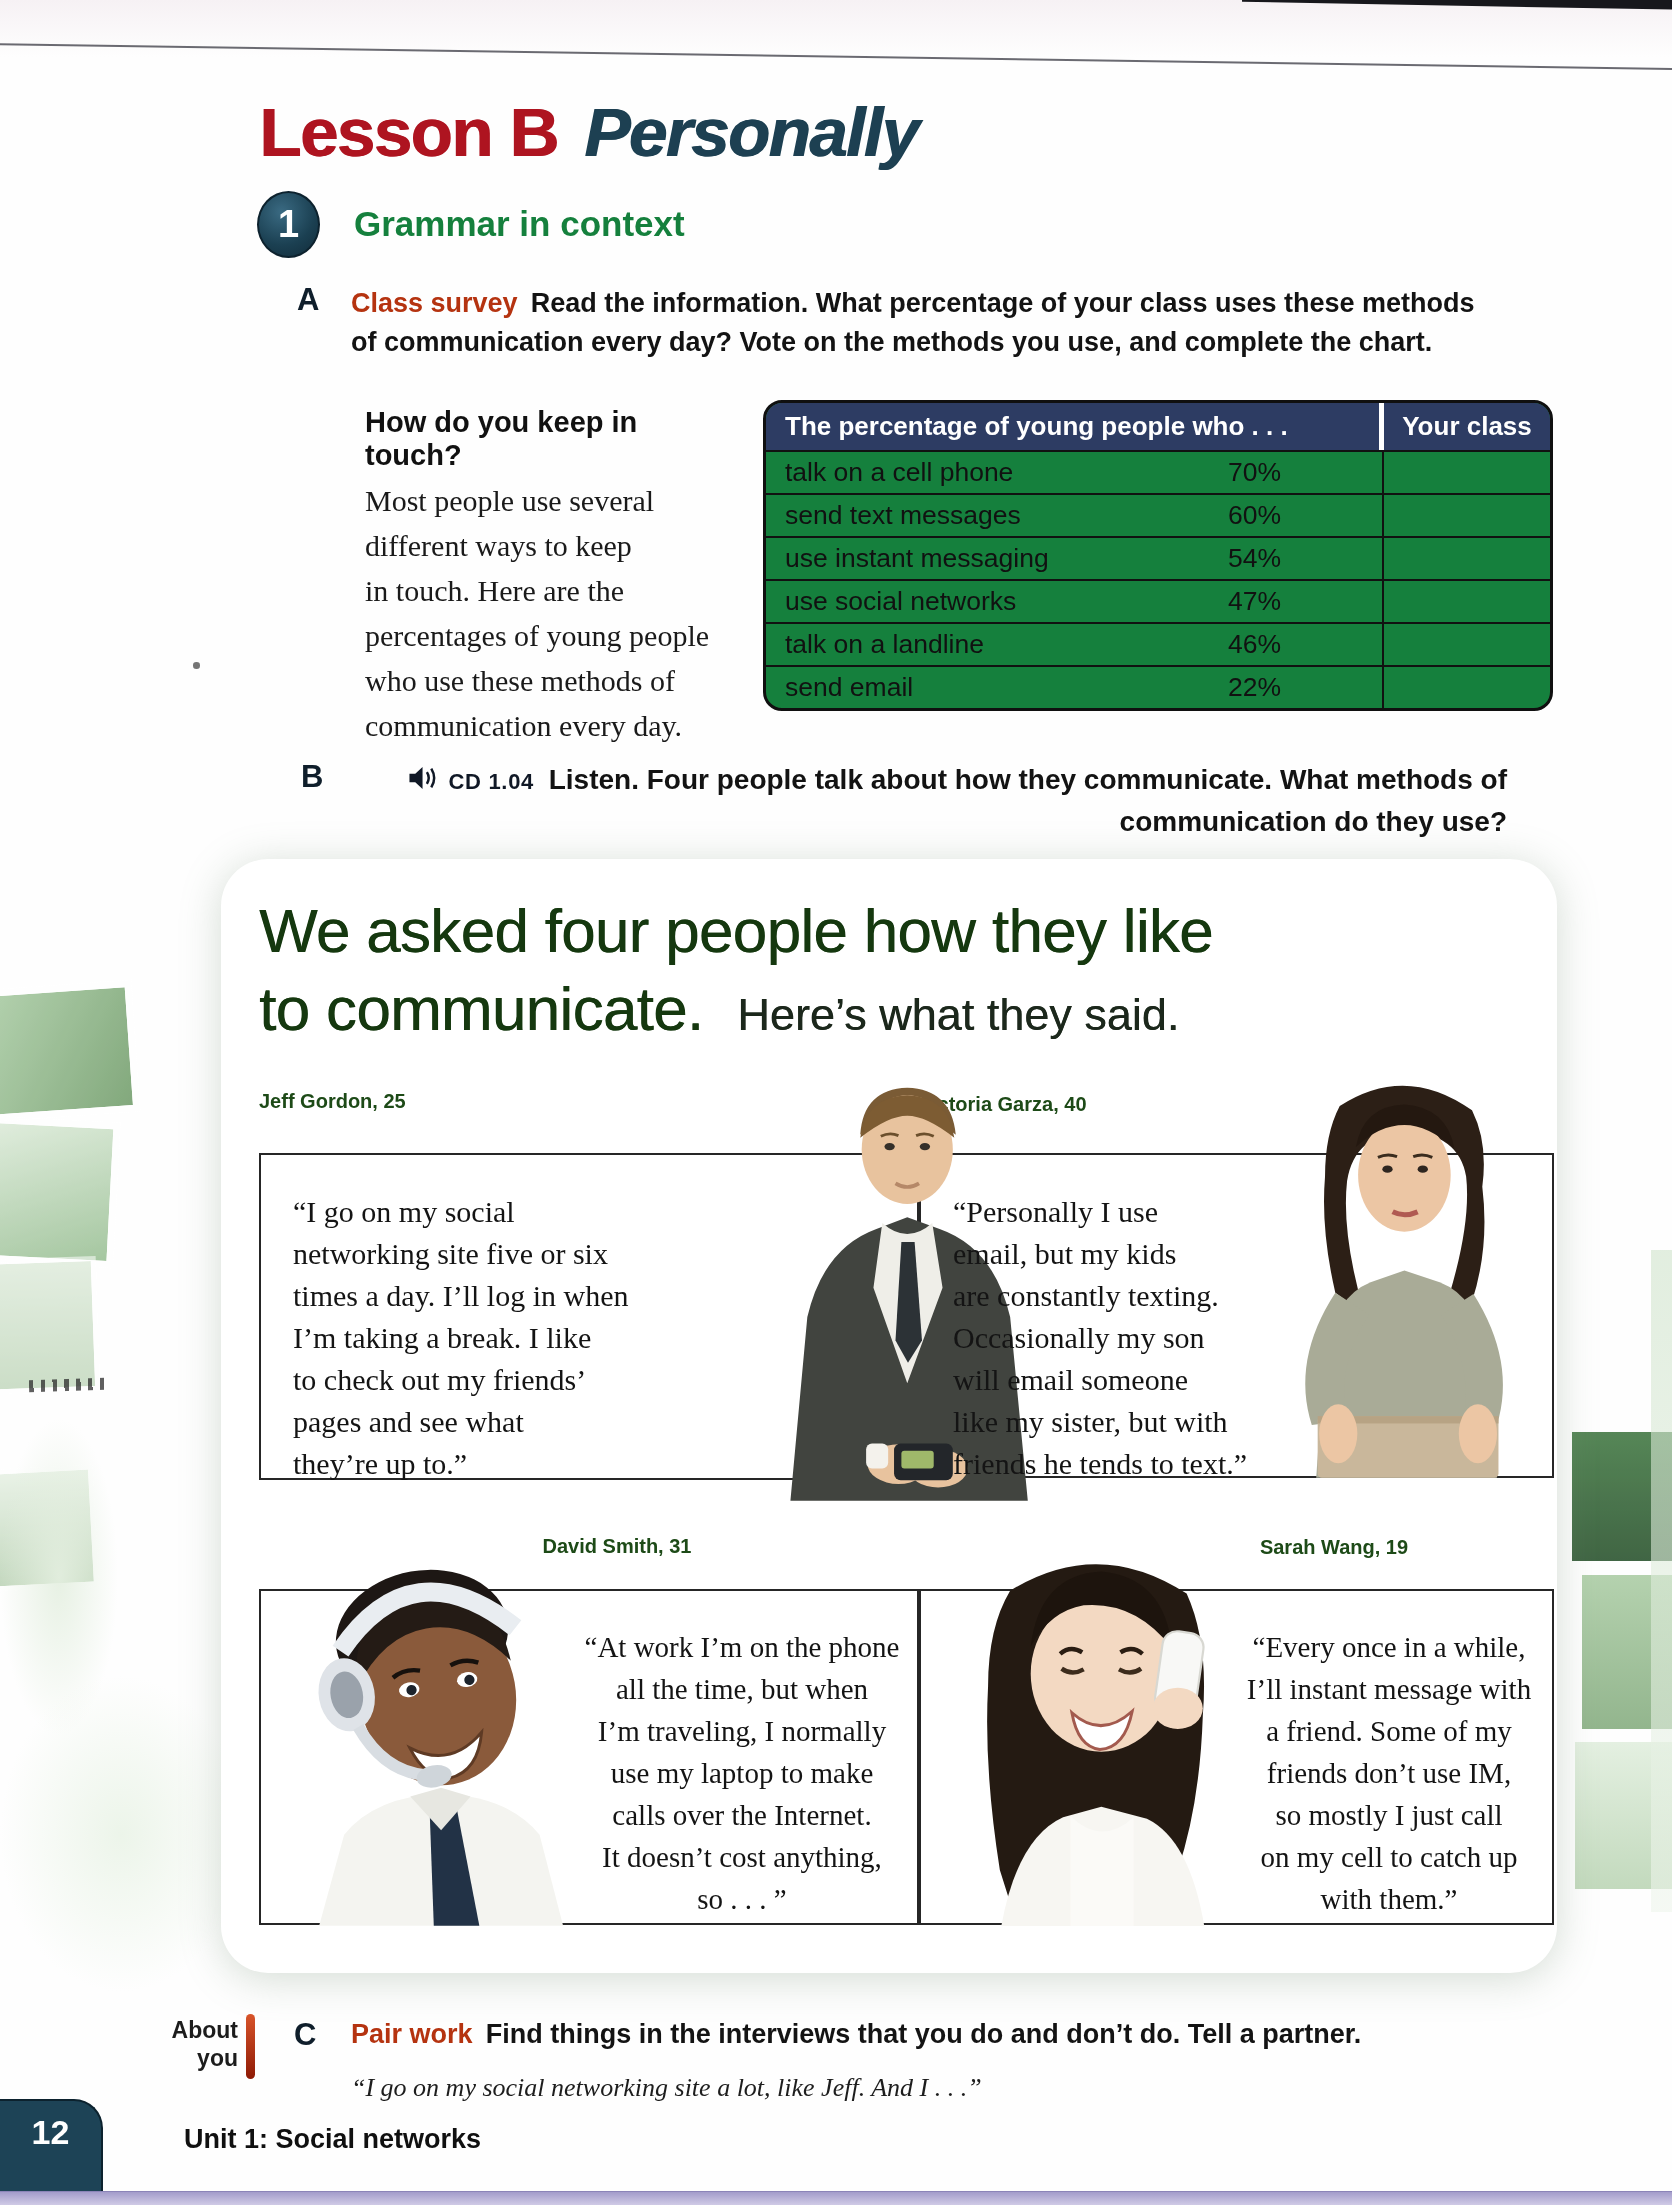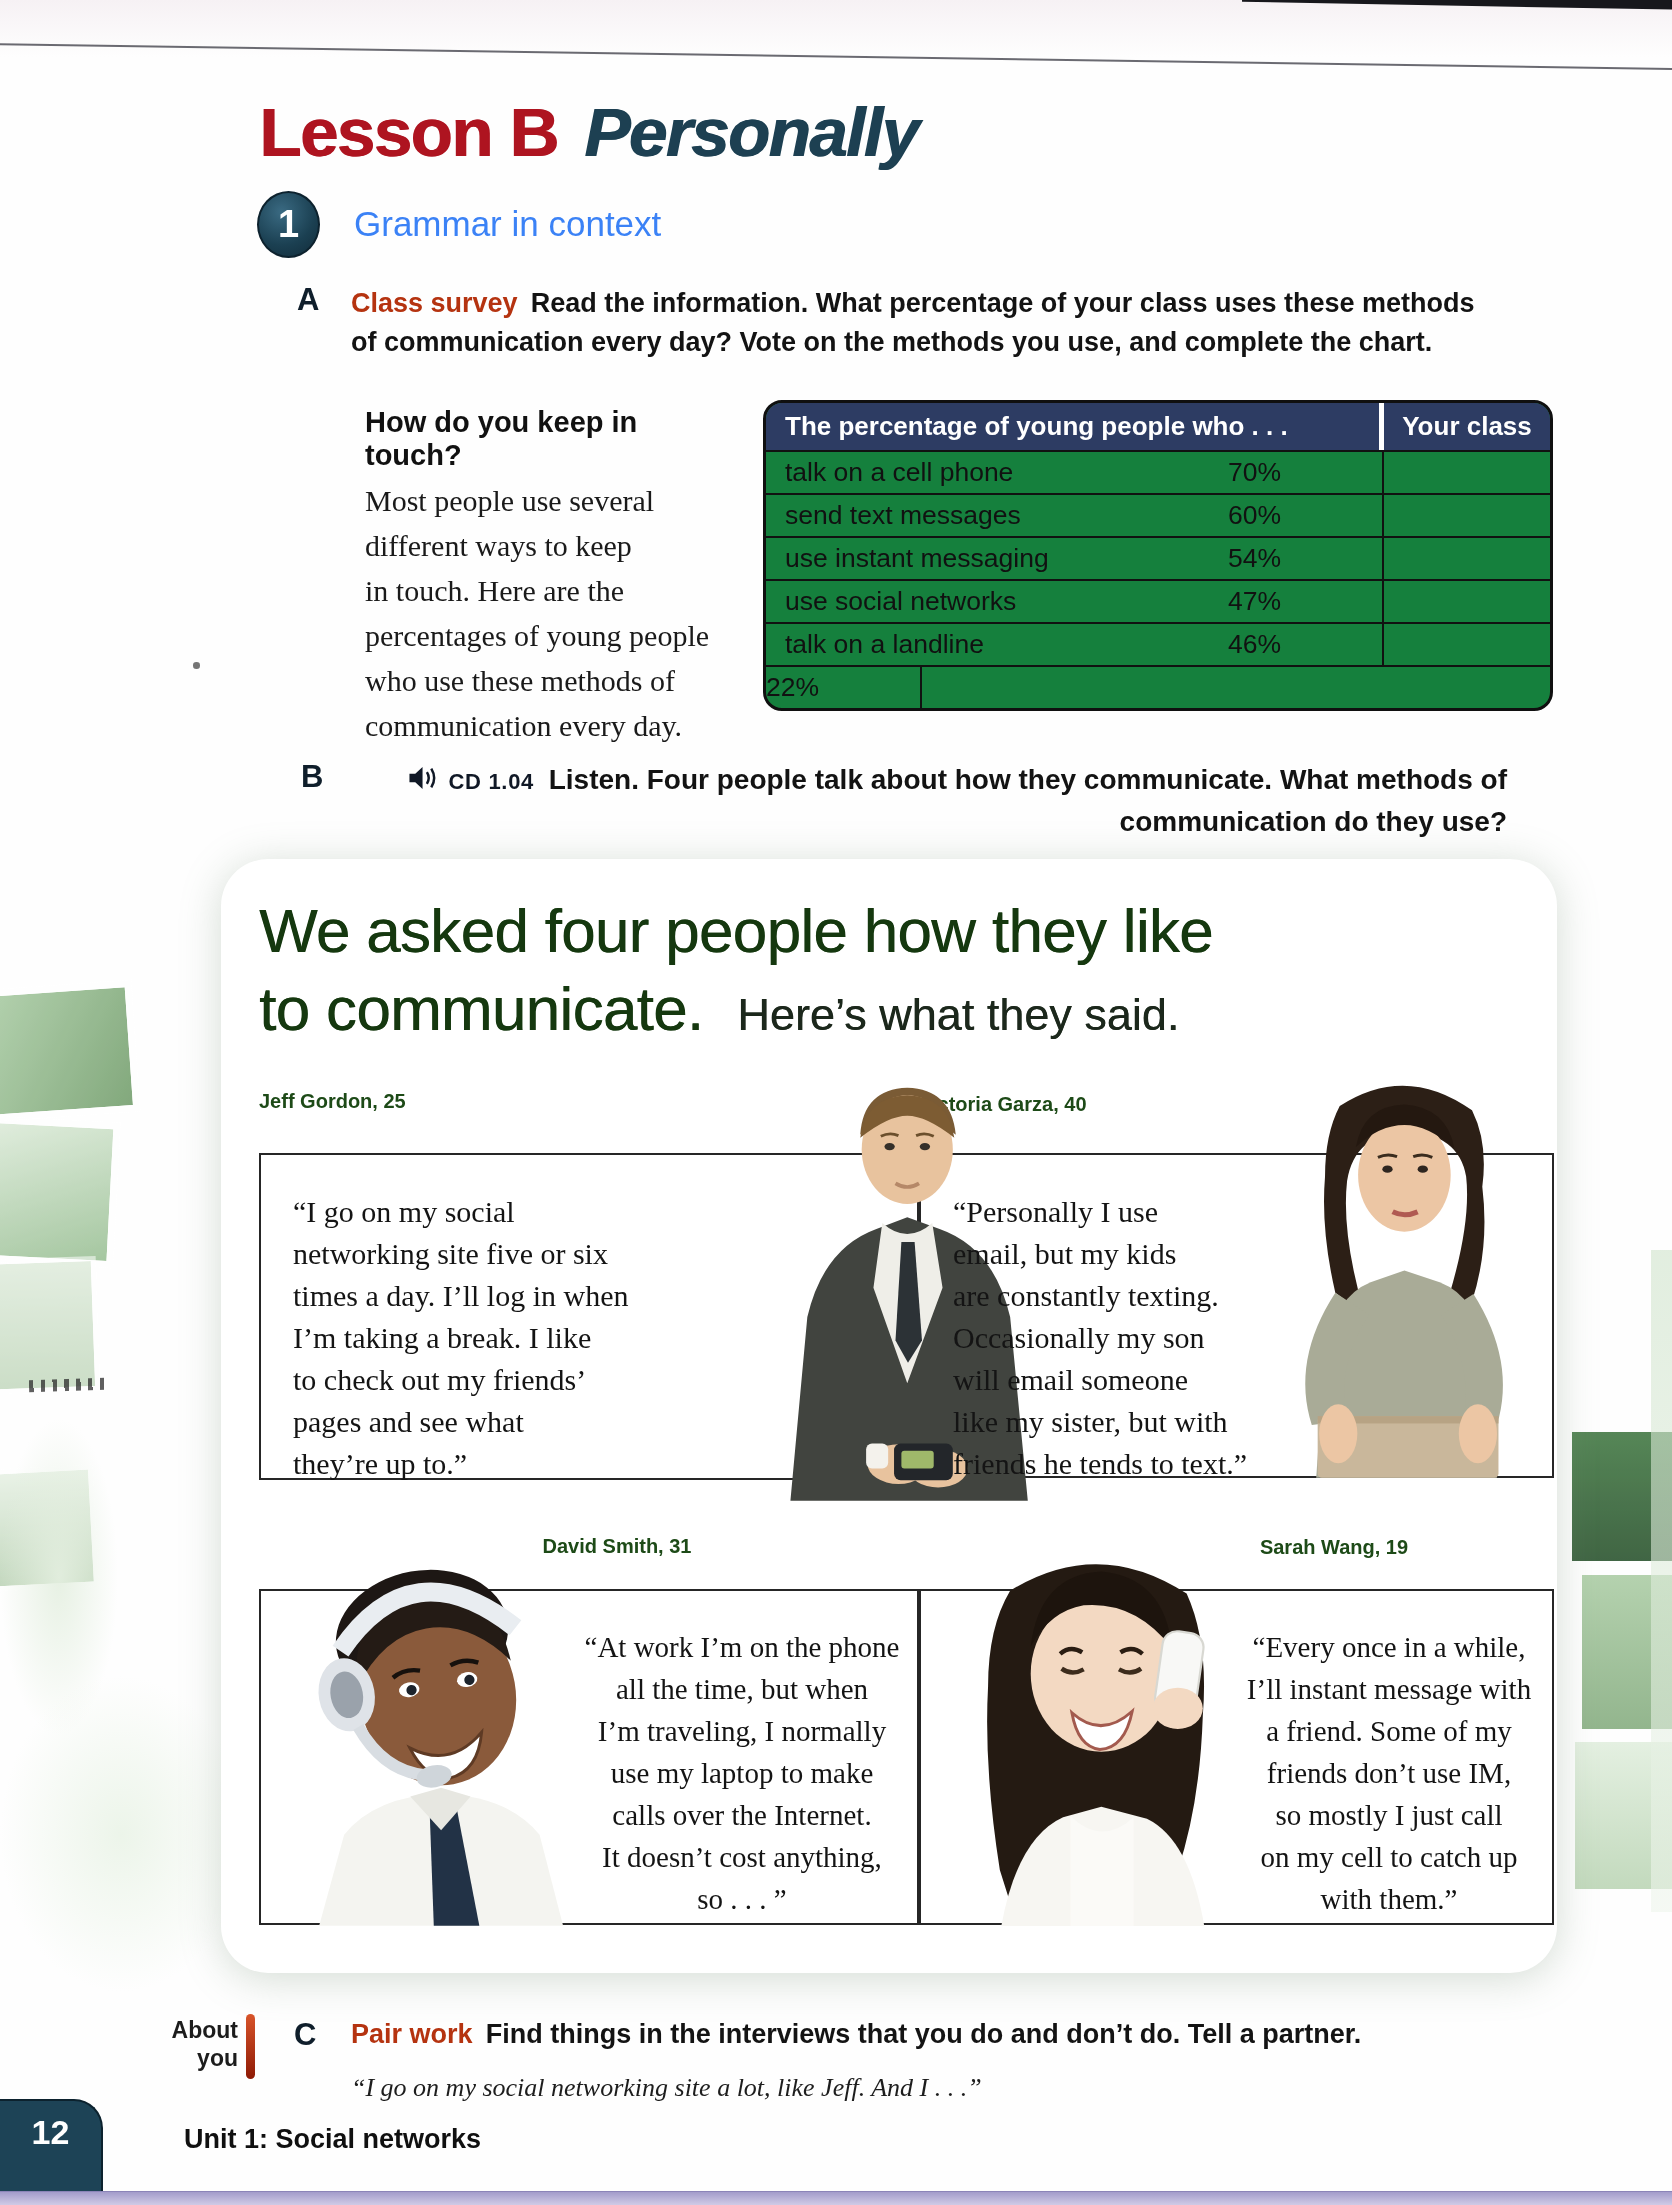--- a/index.html
+++ b/index.html
@@ -46,7 +46,7 @@
       background:radial-gradient(circle at 38% 30%,#3a6a82,#1b4052 58%,#112b39);
       border:2.9px solid #0d222e;color:#fff;font-size:38px;font-weight:700;
       display:flex;align-items:center;justify-content:center;}
-  .sec-title{left:354px;top:204px;font-size:35px;font-weight:400;color:#3b82f6;z-index:3;}
+  .sec-title{left:354px;top:204px;font-size:35px;font-weight:700;color:#15803d;z-index:3;}
 
   
   .exA-letter{left:297px;top:282px;font-size:31px;font-weight:700;color:#0f1e2b;z-index:3;}

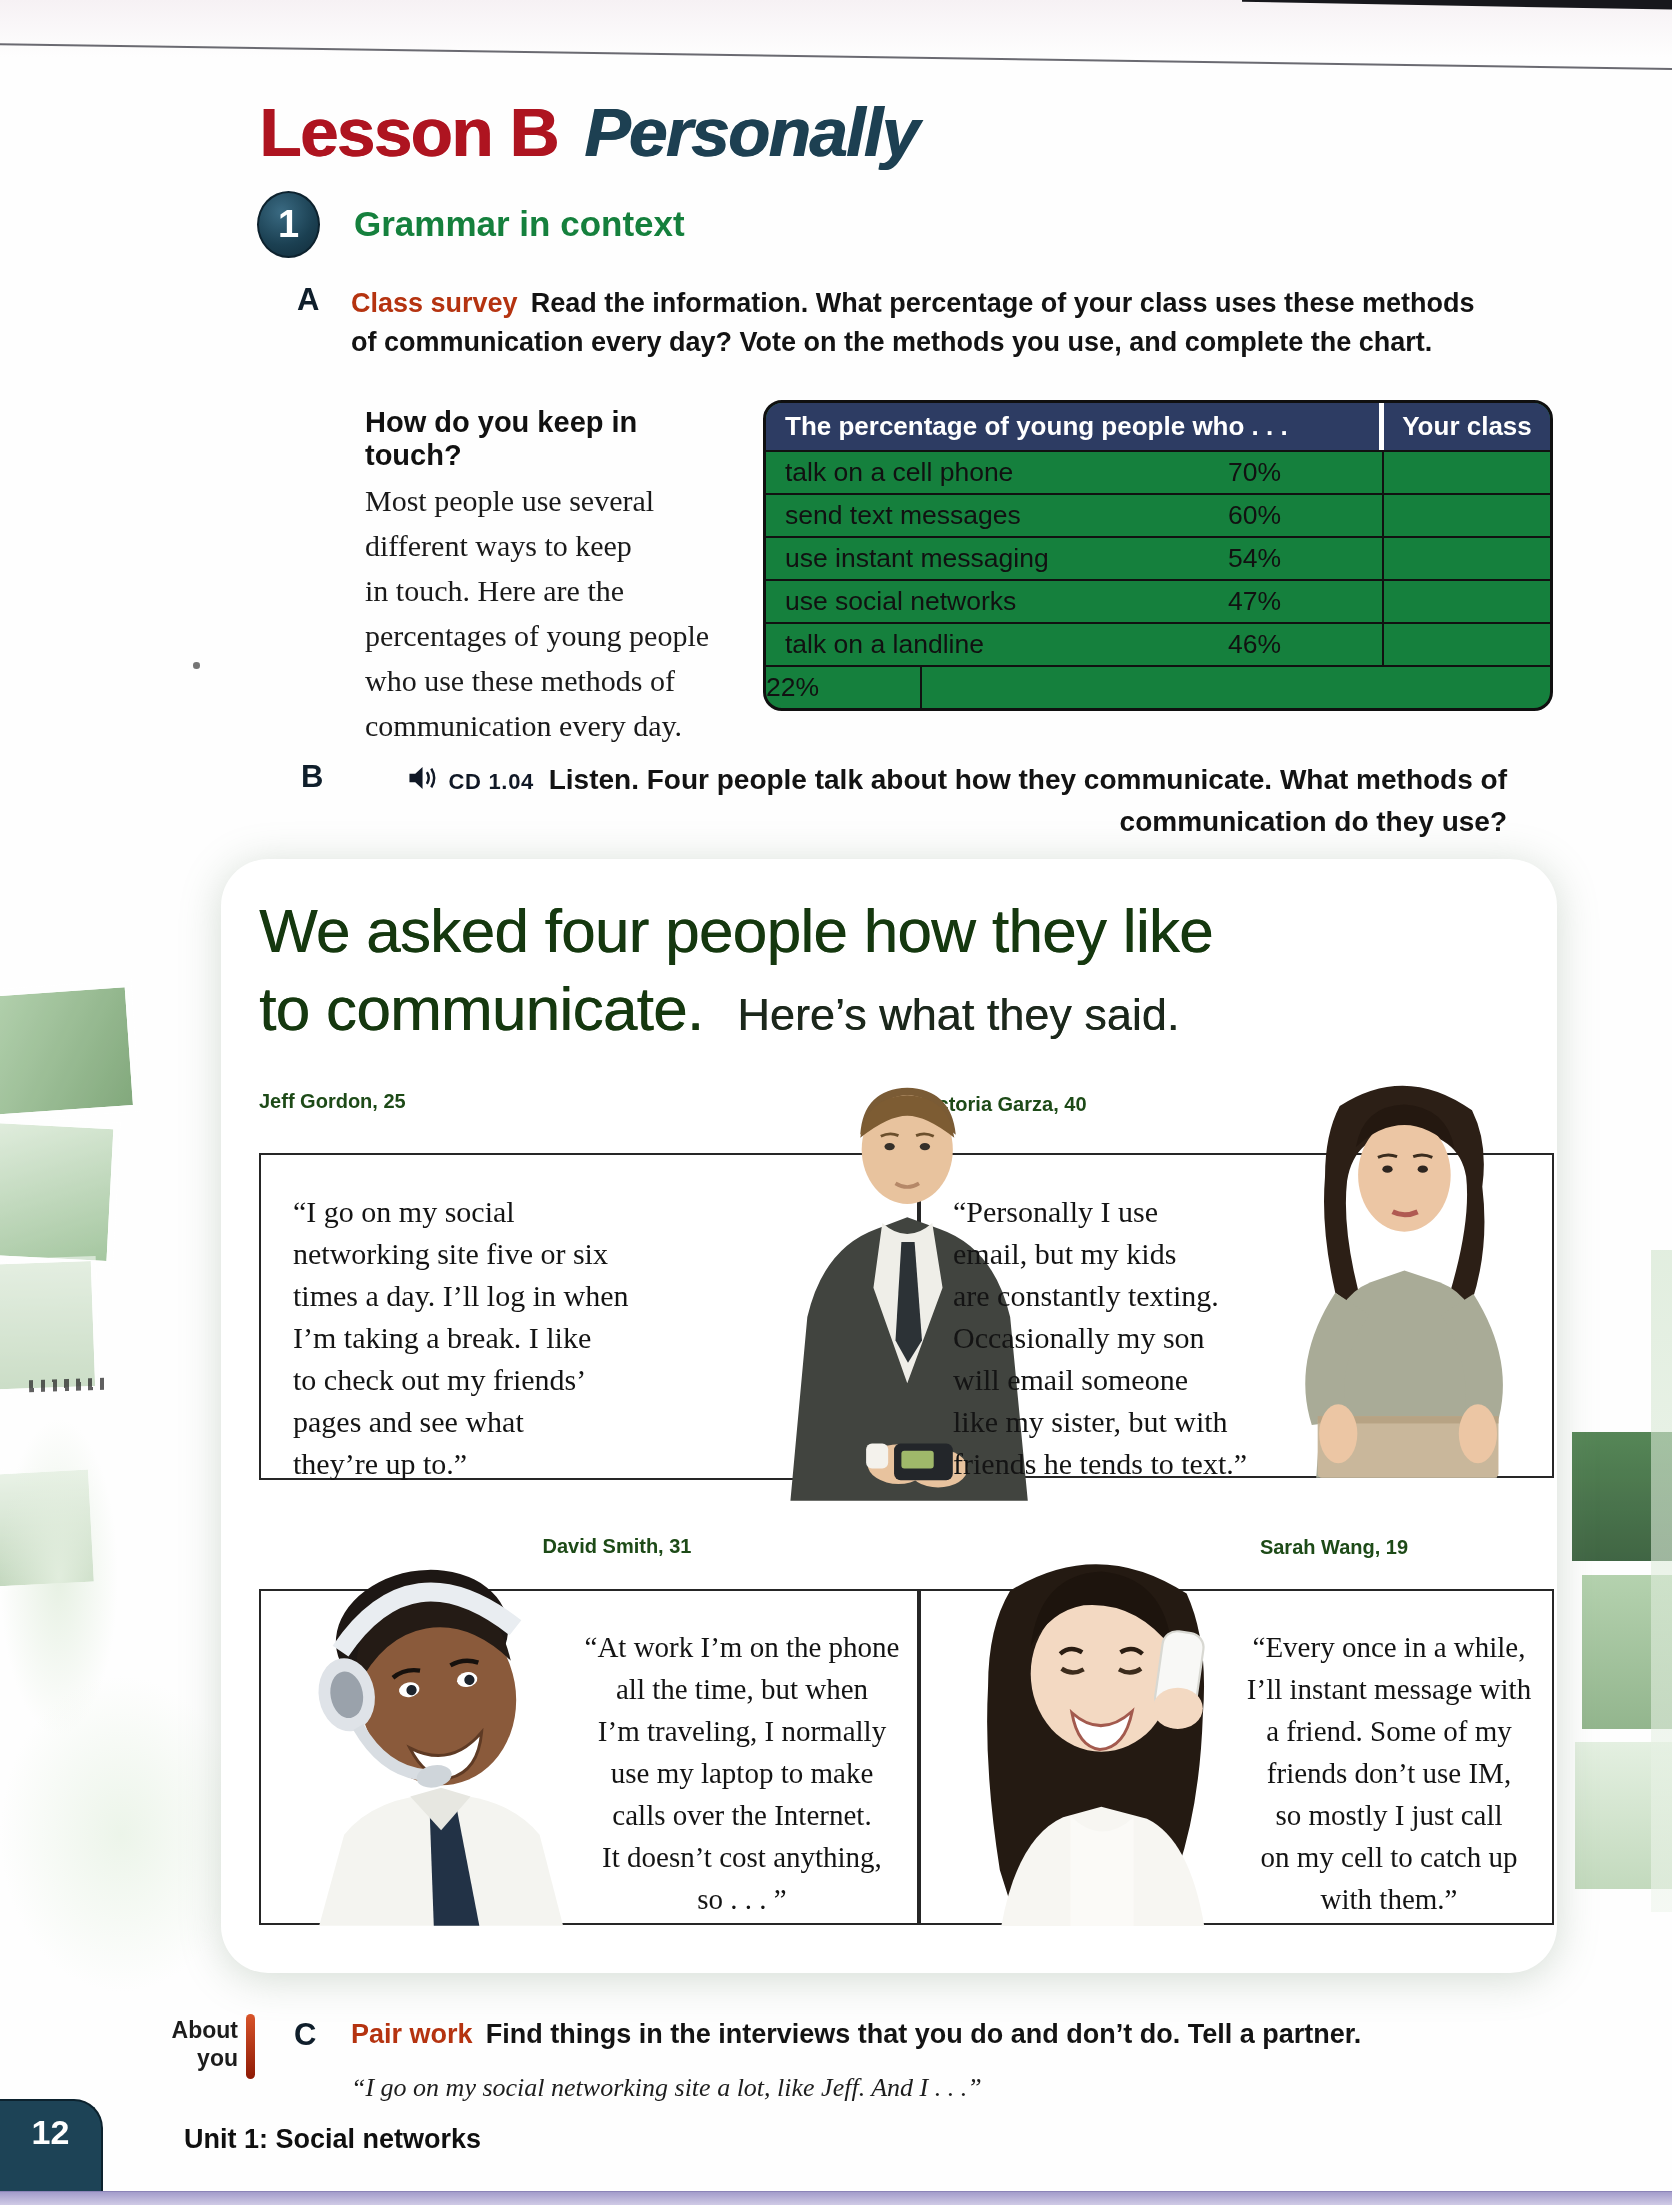--- a/index.html
+++ b/index.html
@@ -196,6 +196,7 @@
       <div class="t-yourclass"></div>
     </div>
     <div class="t-row">
+      <div class="t-method">send email</div>
       <div class="t-percent">22%</div>
       <div class="t-yourclass"></div>
     </div>

